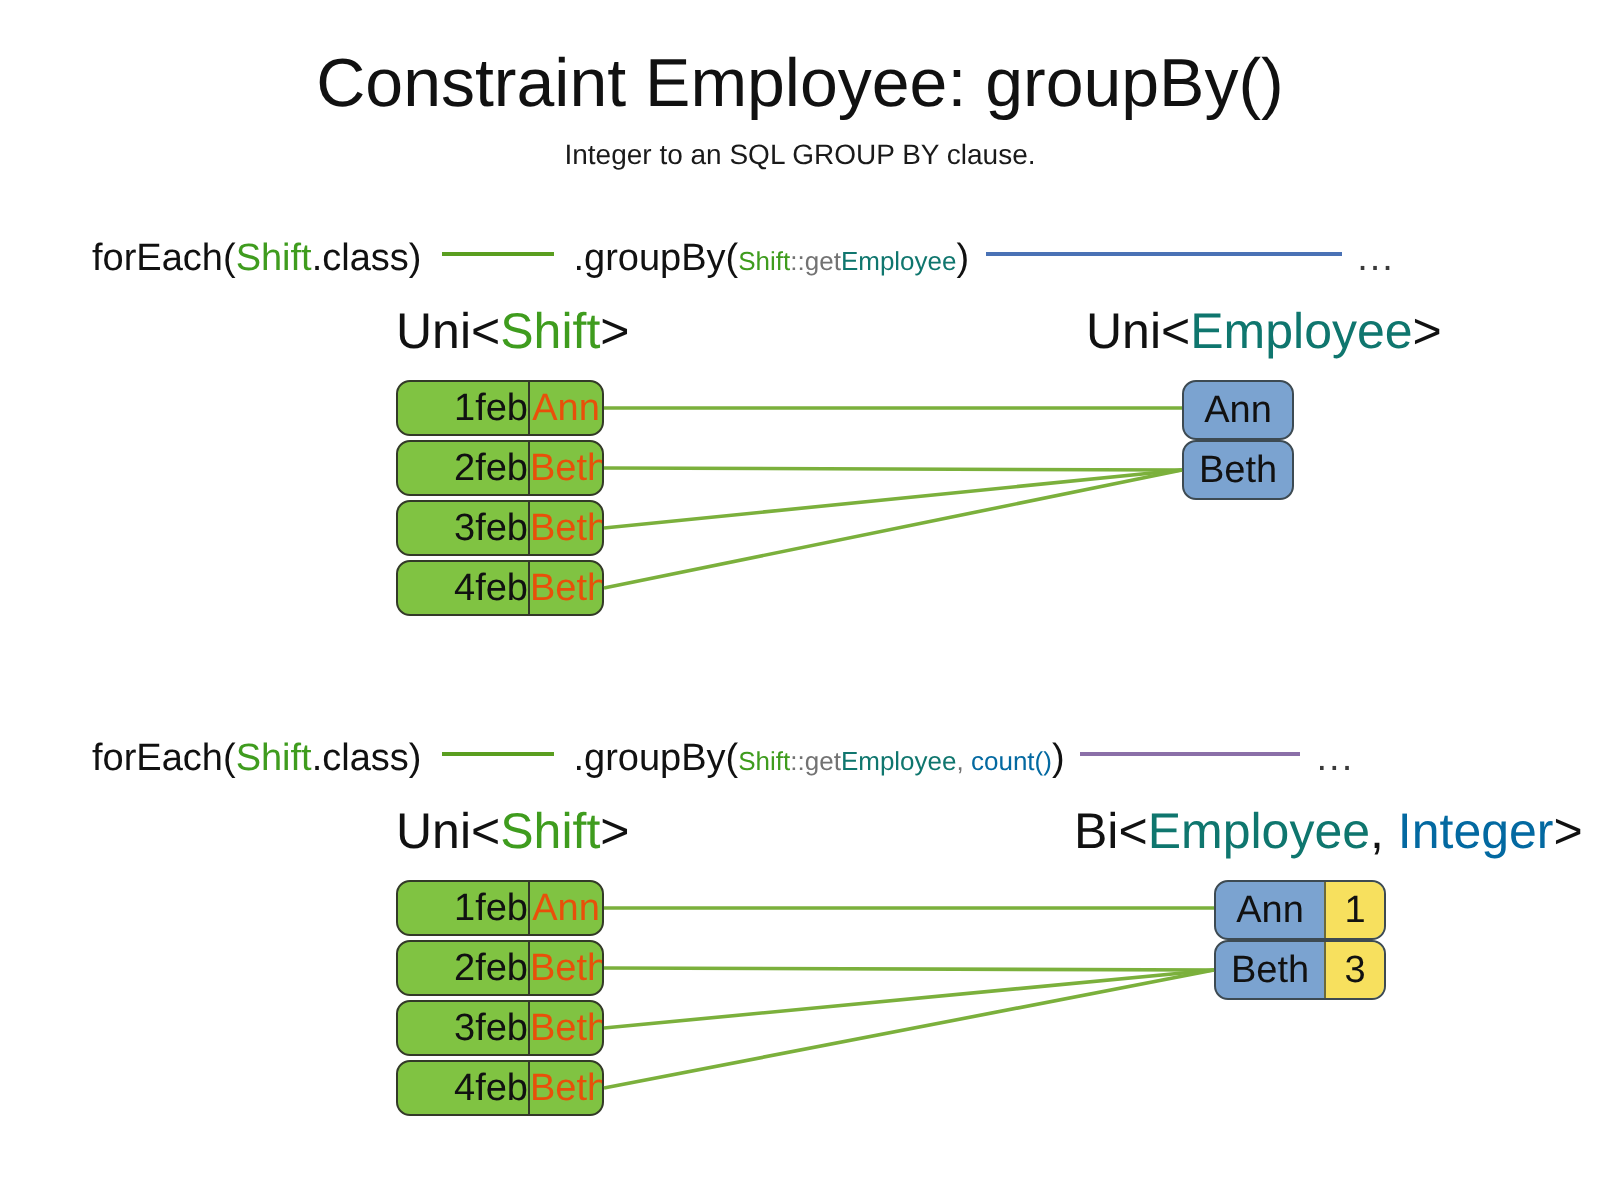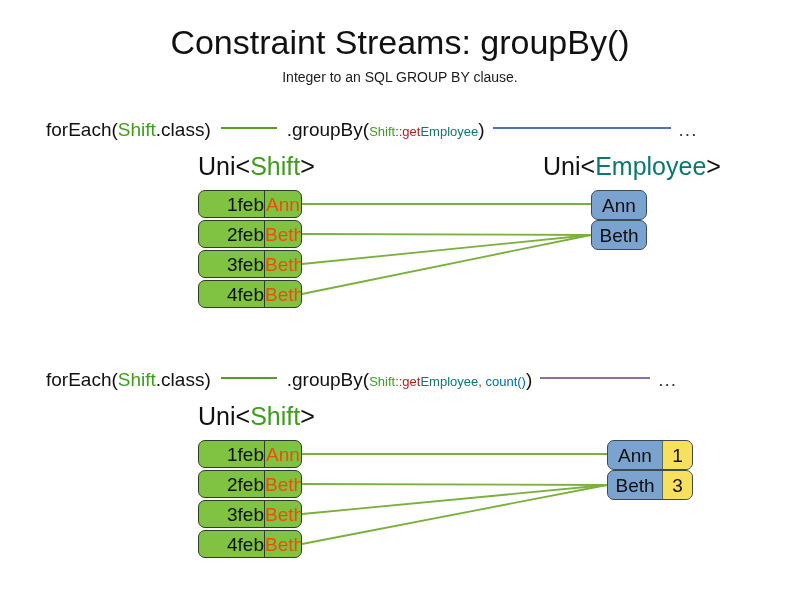--- a/index.html
+++ b/index.html
@@ -153,7 +153,7 @@
 
 <div id="canvas">
 
-  <div class="abs title">Constraint Streams: groupBy()</div>
+  <div class="abs title">Constraint Employee: groupBy()</div>
   <div class="abs subtitle">Integer to an SQL GROUP BY clause.</div>
 
   <div class="abs codeline" style="left:46px; top:118px;">

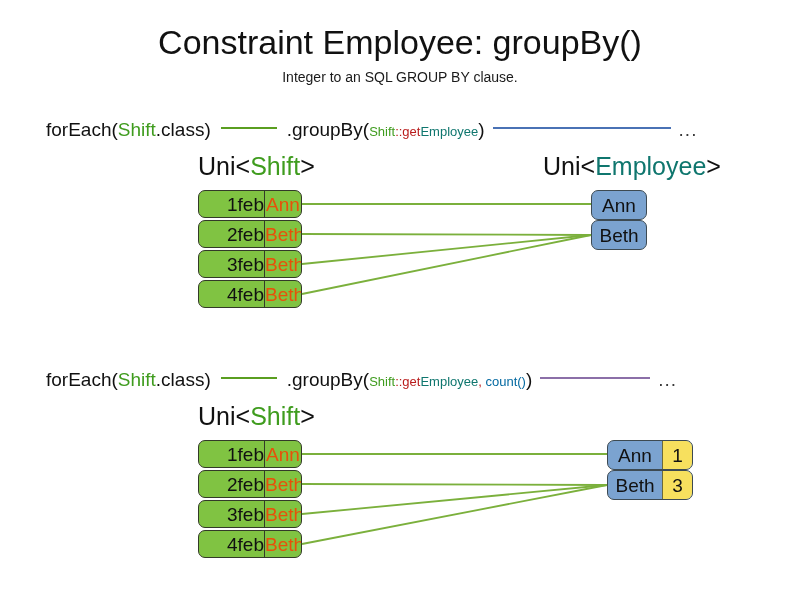--- a/index.html
+++ b/index.html
@@ -57,7 +57,7 @@
   .g { color: #3f9c1e; text-align: center; }        
   .b { color: #0f766e; }        
   .y { color: #0369a1; }        
-  .k { color: #b91c1c; }
+  .k { color: #737373; }
   .dots {
     font-size: 19px;
     color: #3a3a3a;

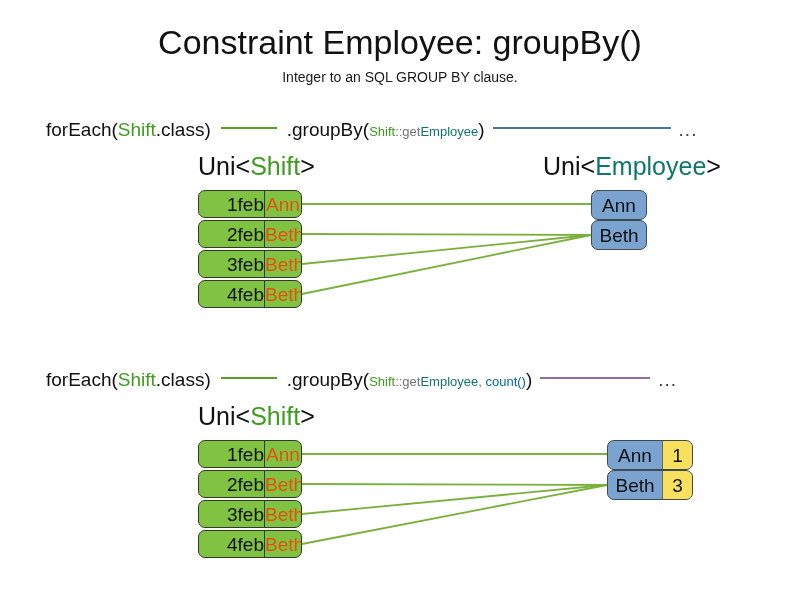--- a/index.html
+++ b/index.html
@@ -200,6 +200,9 @@
     <span>Uni&lt;</span><span class="g">Shift</span><span>&gt;</span>
   </div>
 
+  <div class="abs typelabel" style="left:537px; top:405px;">
+    <span>Bi&lt;</span><span class="b">Employee</span><span>, </span><span class="y">Integer</span><span>&gt;</span>
+  </div>
 
   <div class="abs row-box shift-row" style="left:198px; top:440px;">
     <div class="cell cell-date">1feb</div>

